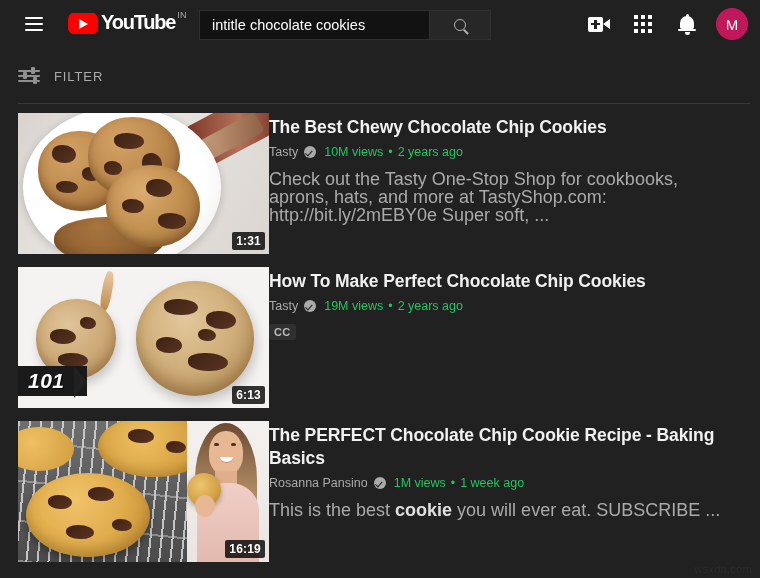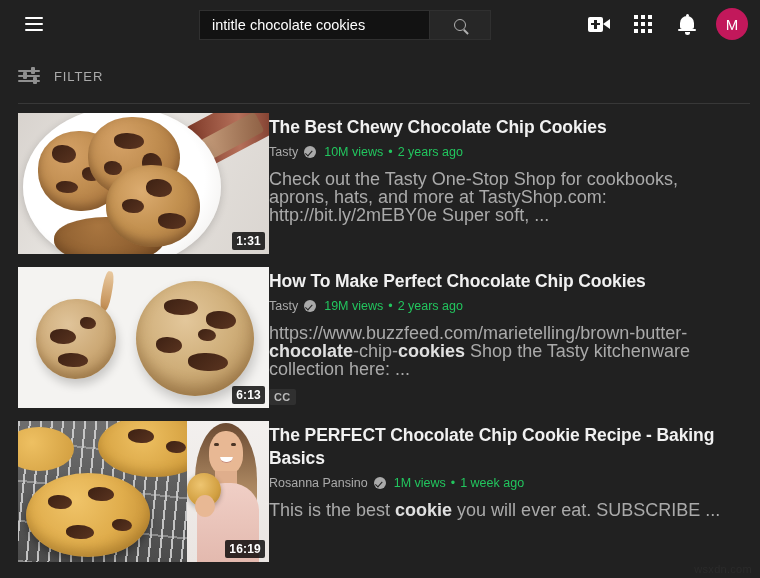--- a/index.html
+++ b/index.html
@@ -610,6 +610,11 @@
     <span></span>
   </div>
 
+  <div class="logo-wrap">
+    <div class="logo-play"></div>
+    <div class="logo-text">YouTube</div>
+    <div class="logo-country">IN</div>
+  </div>
 
   <div class="search-area">
     <div class="search-input-box">

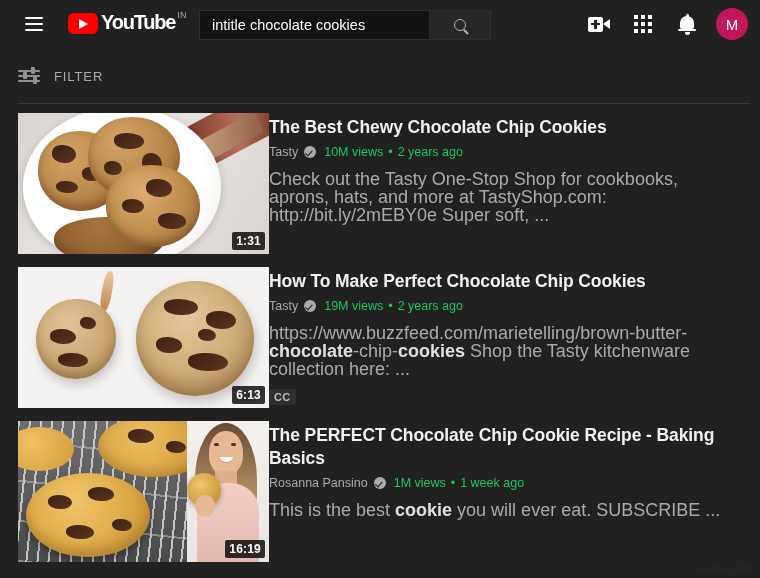--- a/index.html
+++ b/index.html
@@ -741,7 +741,6 @@
         <span class="v-stats" style="margin:0 5px;">•</span>
         <span class="v-stats">2 years ago</span>
       </div>
-      <div class="v-desc"><span>https://www.buzzfeed.com/marietelling/brown-butter-</span><b>chocolate</b><span>-chip-</span><b>cookies</b><span> Shop the Tasty kitchenware collection here: ...</span></div>
       <div class="cc-badge">CC</div>
     </div>
   </div>

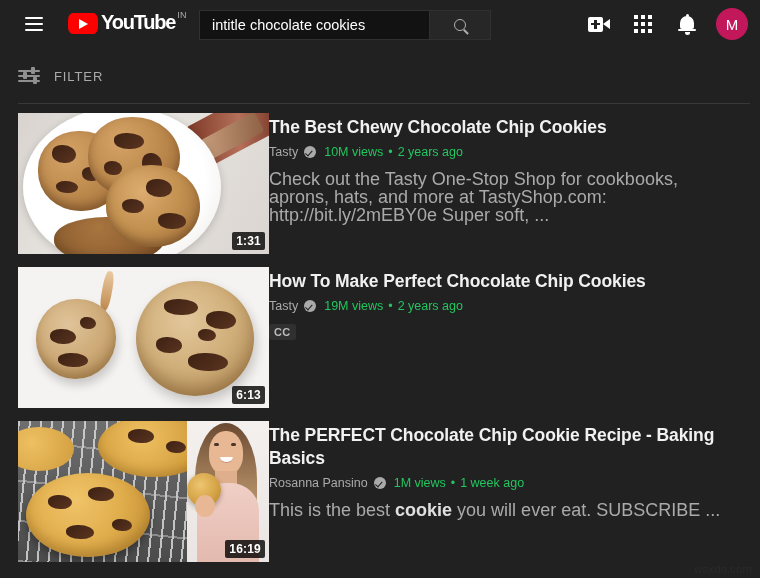--- a/index.html
+++ b/index.html
@@ -730,6 +730,7 @@
           <div class="chip" style="left:62px;top:48px;width:18px;height:12px;"></div>
         </div>
       </div>
+      <div class="ribbon">101</div>
       <div class="dur">6:13</div>
     </div>
     <div class="meta">

